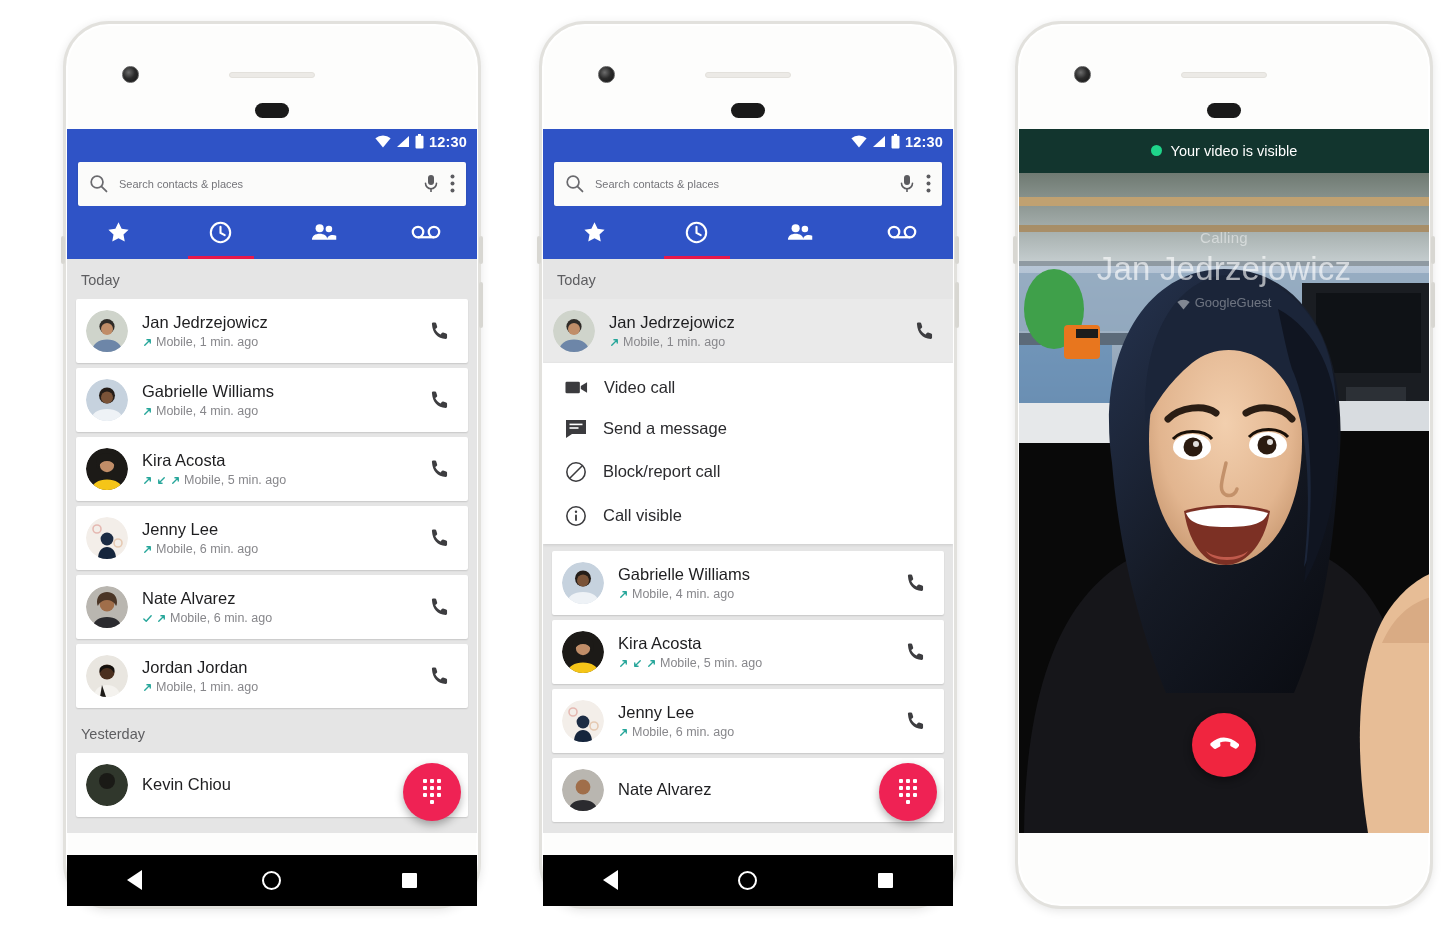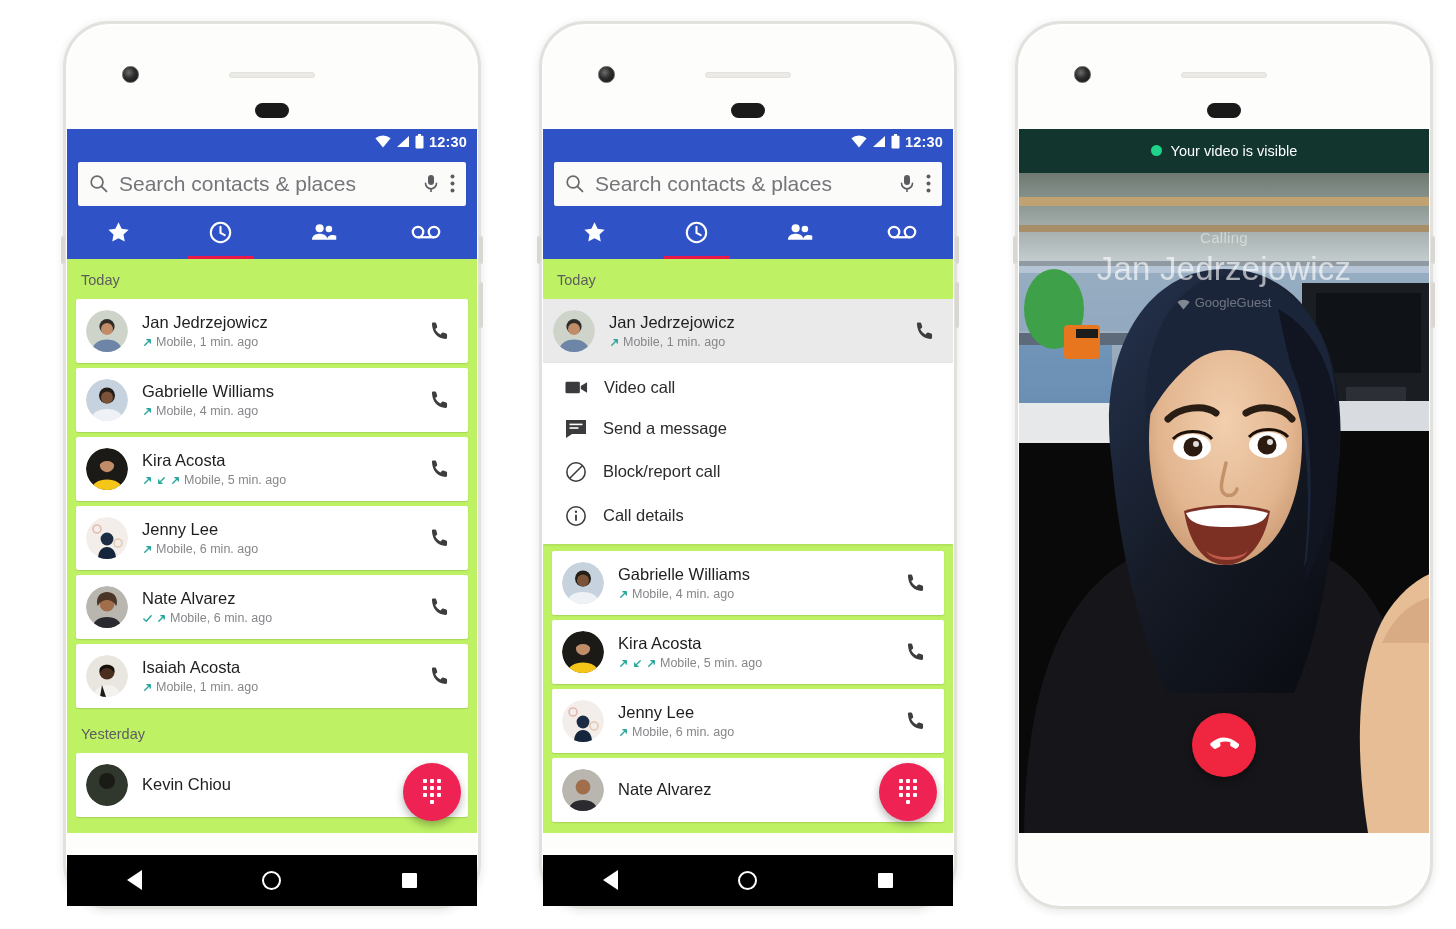--- a/index.html
+++ b/index.html
@@ -70,7 +70,7 @@
     display: flex; align-items: center; padding: 0 11px; gap: 11px;
     box-shadow: 0 1px 2px rgba(0,0,0,.18);
   }
-  .search-ph { flex: 1; color: #75757a; font-size: 21px; }
+  .search-ph { flex: 1; color: #75757a; font-size: 11px; }
 
   
   .tabbar { background: #2f53c6; display: flex; height: 53px; position: relative; }

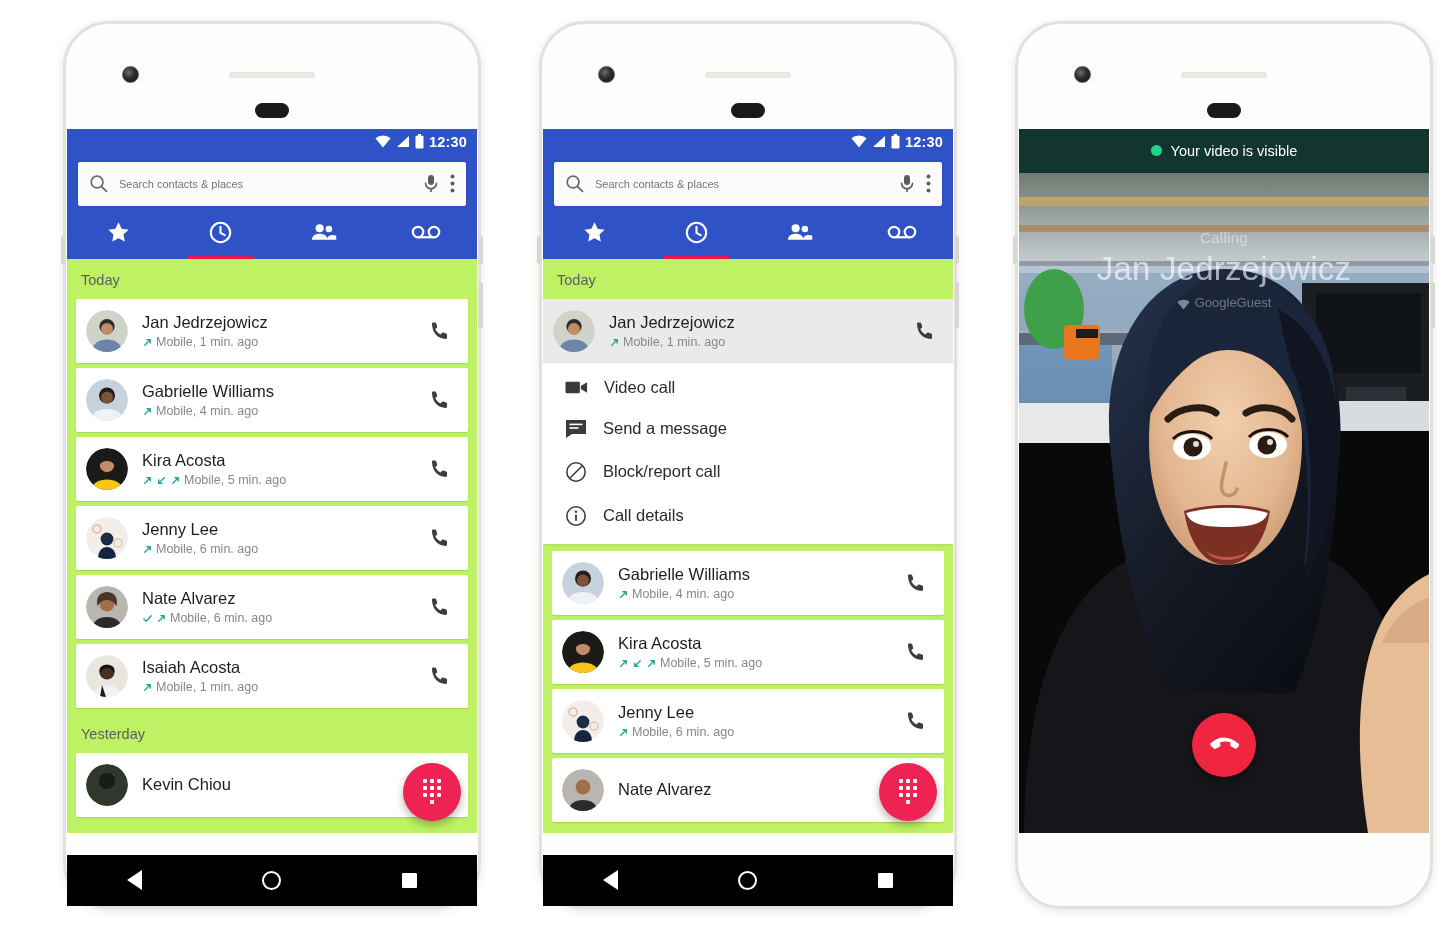--- a/index.html
+++ b/index.html
@@ -81,7 +81,7 @@
   .tab.active .tab-underline { display:block; }
 
   
-  .list { background: #bef264; height: calc(100% - 26px - 51px - 53px); overflow: hidden; position: relative; }
+  .list { background: #e5e5e5; height: calc(100% - 26px - 51px - 53px); overflow: hidden; position: relative; }
   .daylabel { font-size: 14.5px; color: #5d5d60; padding: 13px 14px 11px 14px; }
   .callrow {
     background: #fff; margin: 0 9px 5px 9px; border-radius: 2px;

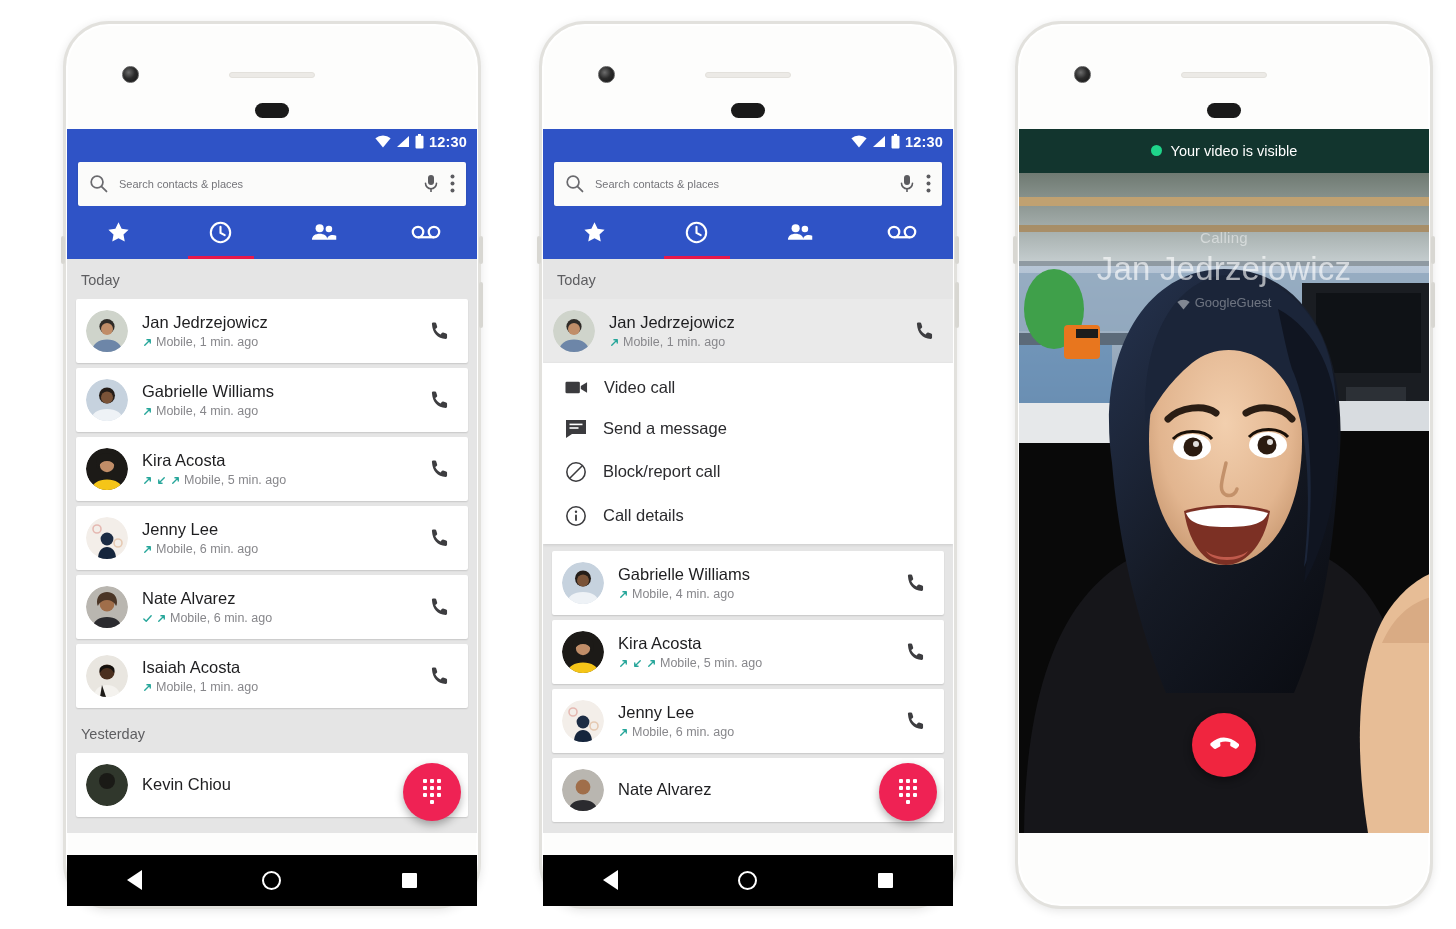--- a/index.html
+++ b/index.html
@@ -604,7 +604,7 @@
                   <rect x="11" y="10.4" width="2" height="7" rx="1" fill="#3b3b3e"></rect>
                 </svg>
             </span>
-            <span class="ctxlabel">Call details</span>
+            <span class="ctxlabel">Call visible</span>
           </div>
         </div>
 

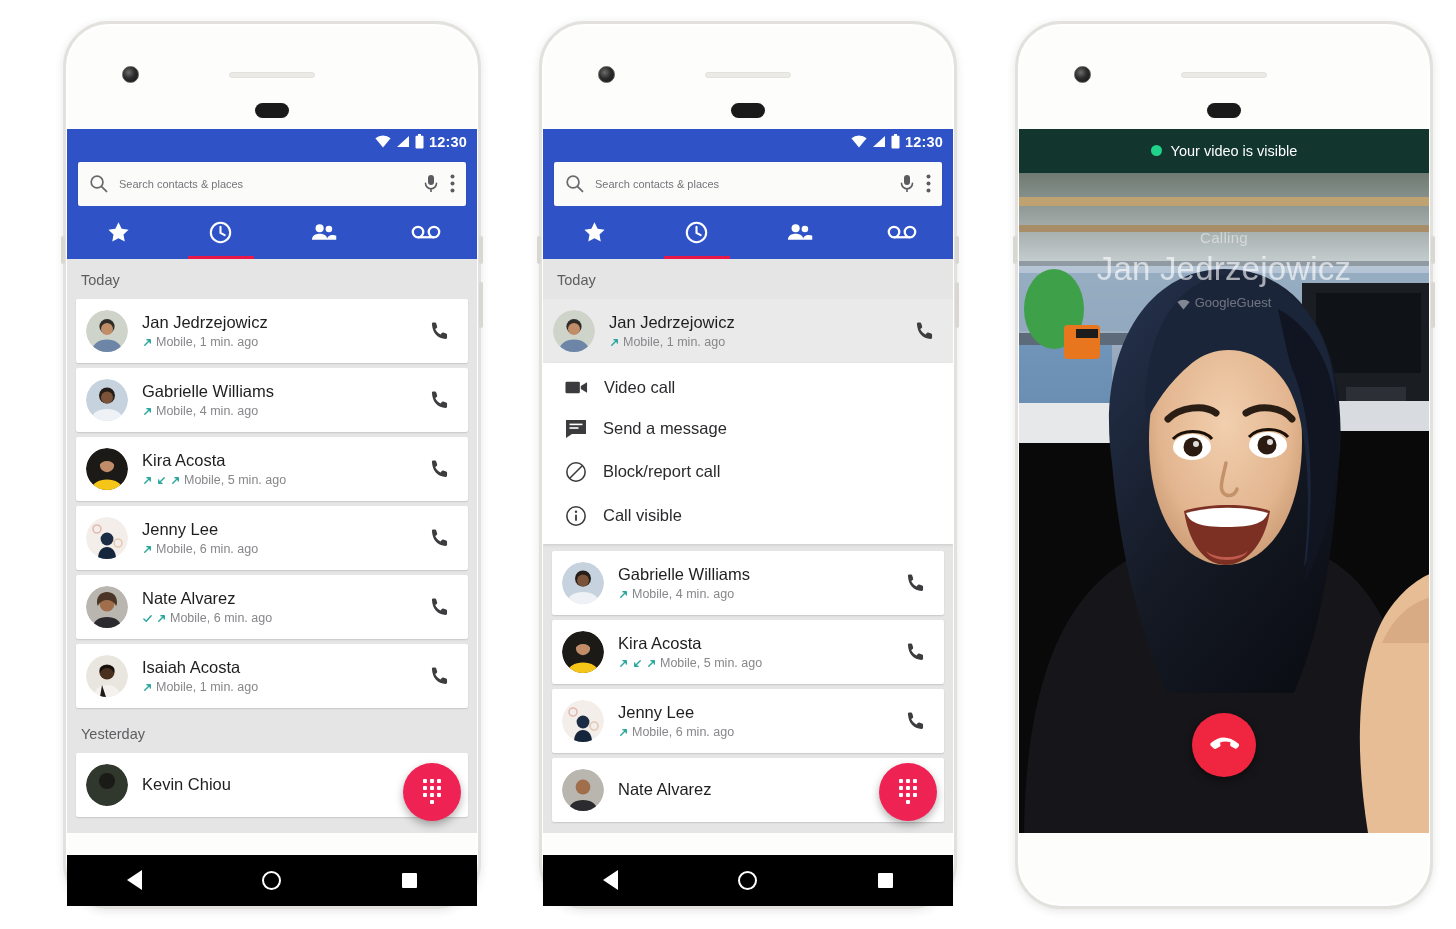--- a/index.html
+++ b/index.html
@@ -396,7 +396,7 @@
               </svg>
           </div>
           <div class="callinfo">
-            <div class="cname">Isaiah Acosta</div>
+            <div class="cname">Jordan Jordan</div>
             <div class="csub">
               <svg width="11" height="11" viewBox="0 0 12 12">
                   <path d="M3 9L9 3M5.4 3H9v3.6" fill="none" stroke="#26a69a" stroke-width="1.5" stroke-linecap="round" stroke-linejoin="round"></path>

